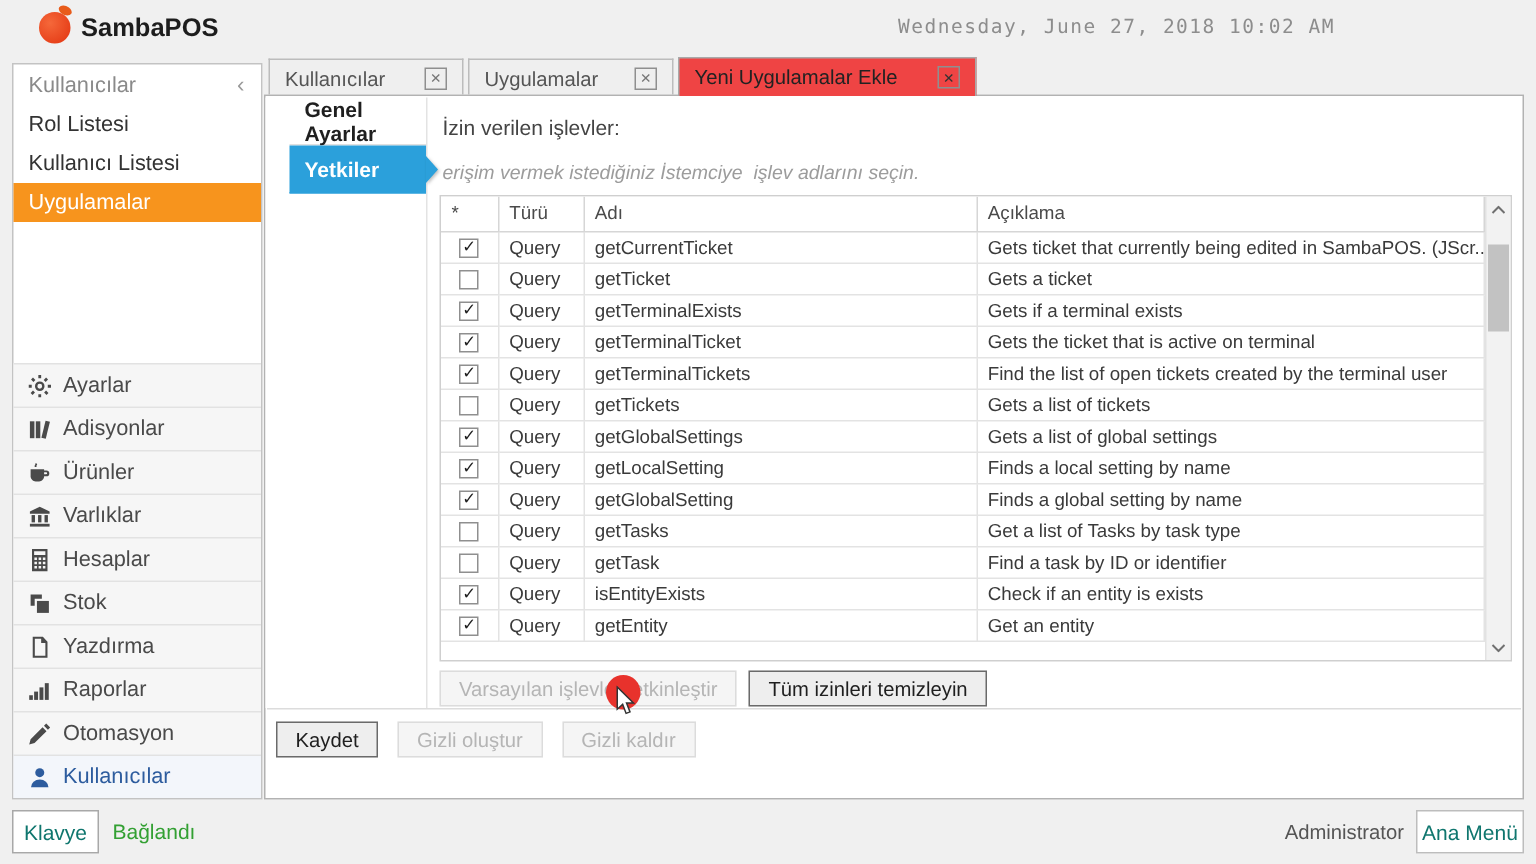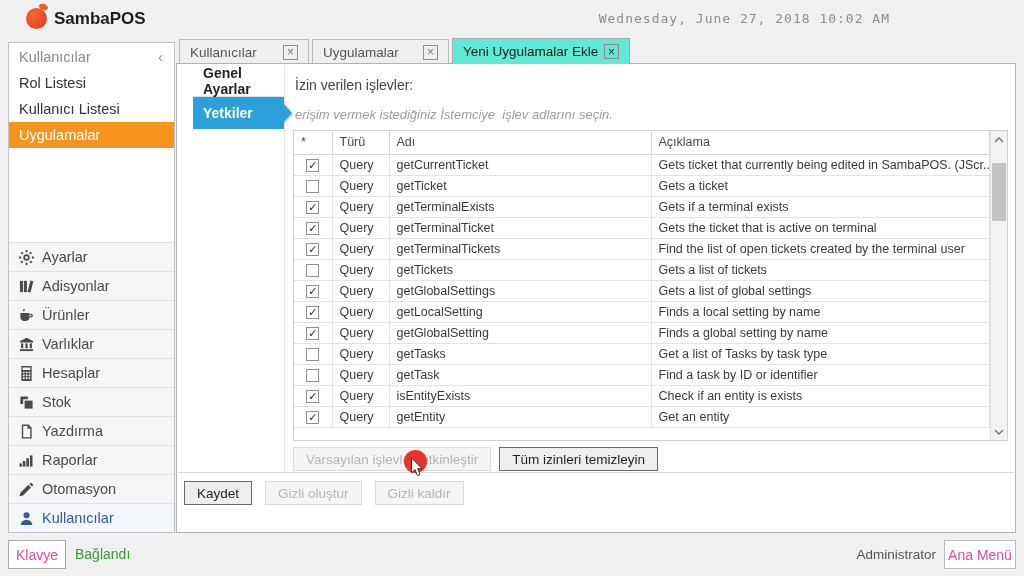--- a/index.html
+++ b/index.html
@@ -46,8 +46,8 @@
     background:#efefef; border:1px solid #bcbcbc; border-bottom:none;
     font-size:13.5px; color:#555; width:130px; }
   .tab:nth-child(2) { width:137px; }
-  .tab.active { background:#5eead4; height:26px; color:#222; border-color:#a9a9a9;
-    position:relative; z-index:3; width:178px; }
+  .tab.active { background:#ef4444; height:26px; color:#222; border-color:#a9a9a9;
+    position:relative; z-index:3; width:199px; }
   .tab-close { margin-left:auto; width:15px; height:15px; border:1px solid #8f8f8f;
     display:flex; align-items:center; justify-content:center;
     font-size:12px; line-height:1; color:#777; background:transparent; }

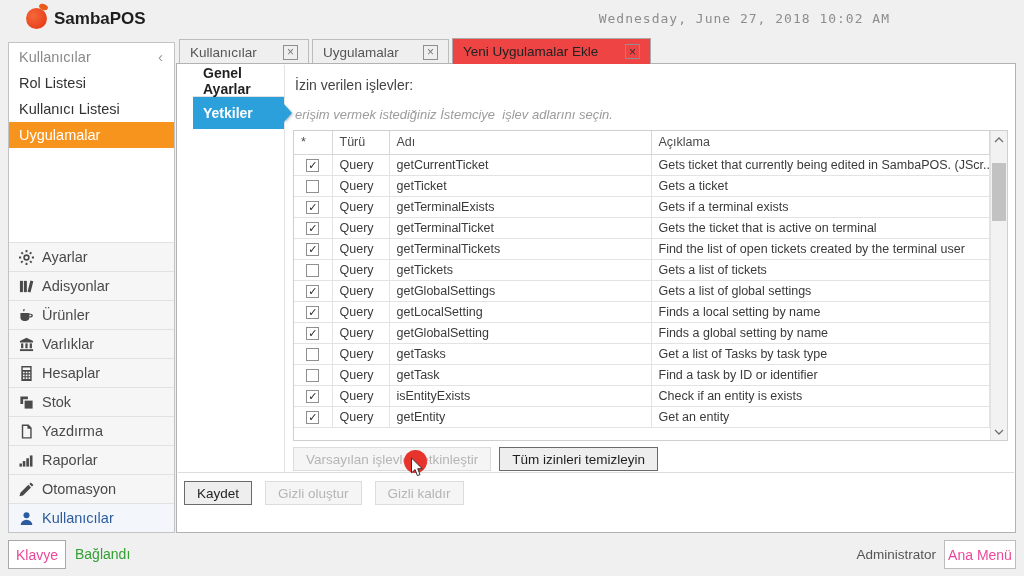--- a/index.html
+++ b/index.html
@@ -100,7 +100,7 @@
   
   .statusbar { position:absolute; left:0; bottom:0; width:1024px; height:43px; }
   .sb-btn { position:absolute; bottom:7px; height:29px; display:flex; align-items:center;
-    justify-content:center; background:#fff; font-size:14px; color:#ec4899; }
+    justify-content:center; background:#fff; font-size:14px; color:#0f766e; }
   .klavye { left:8px; width:58px; border:1px solid #a8a8a8; }
   .anamenu { right:8px; width:72px; border:1px solid #bdbdbd; }
   .connected { position:absolute; left:75px; bottom:14px; color:#33a033; font-size:14px; }

